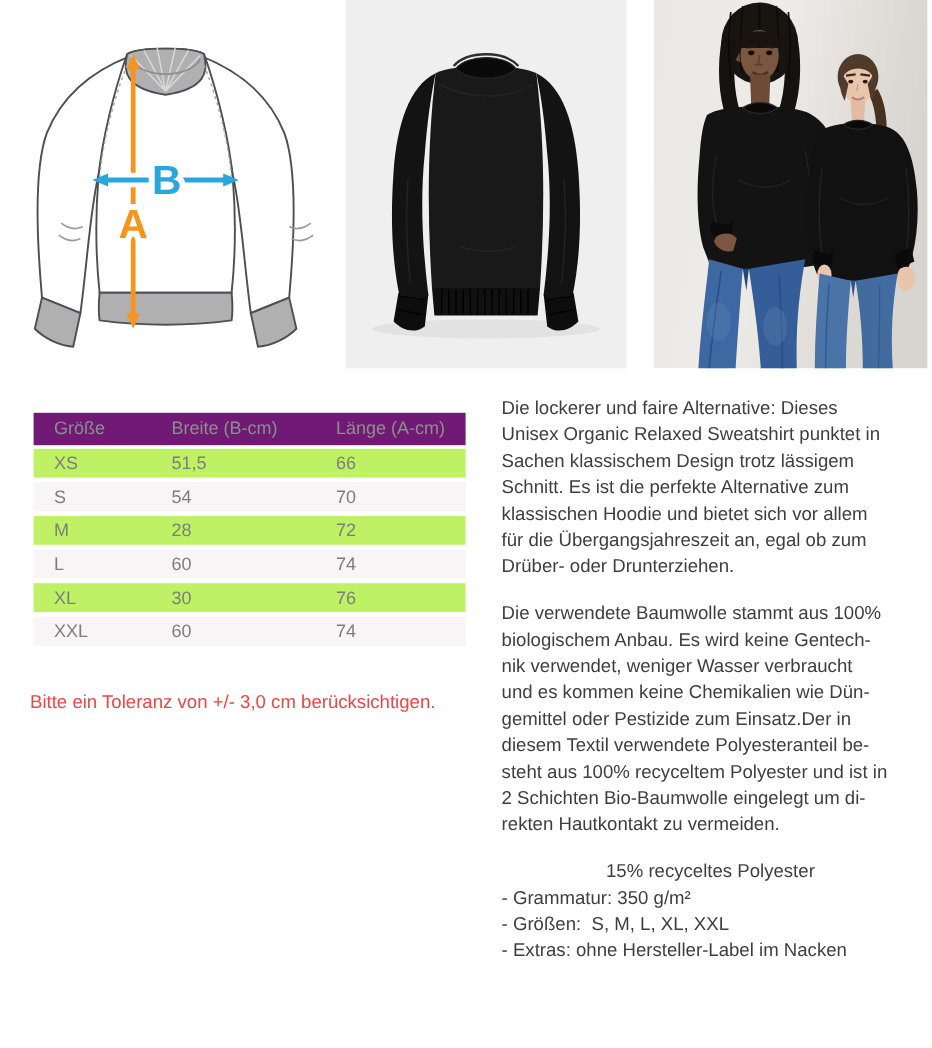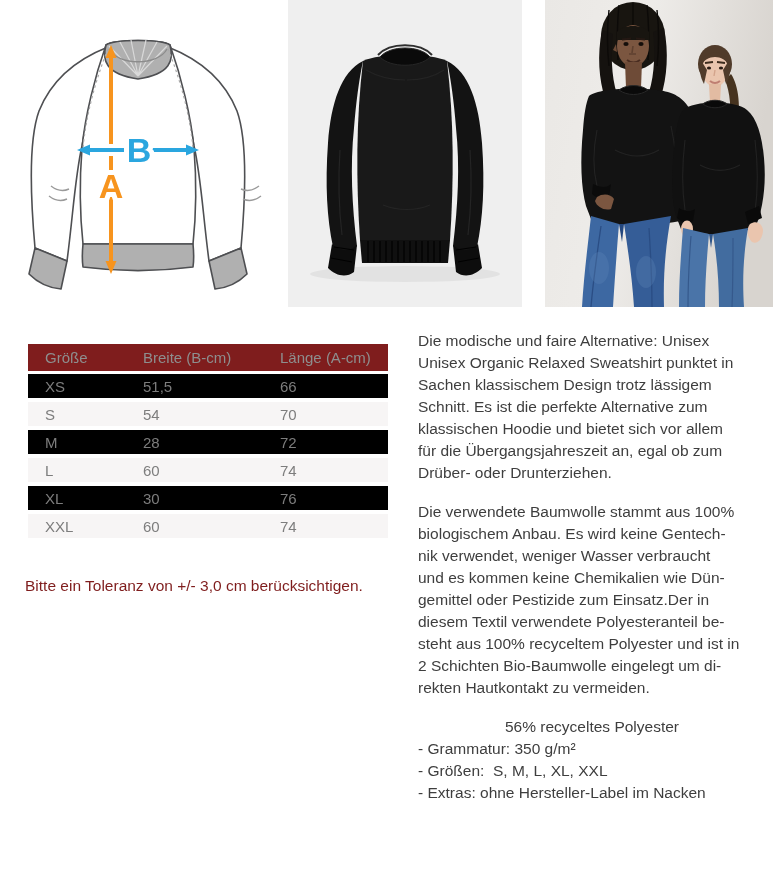--- a/index.html
+++ b/index.html
@@ -267,7 +267,7 @@
   <div class="tolerance">Bitte ein Toleranz von +/- 3,0 cm berücksichtigen.</div>
 
   <div class="description">
-    <p class="para">Die modische und faire Alternative: Unisex
+    <p class="para">Die lockerer und faire Alternative: Dieses
 Unisex Organic Relaxed Sweatshirt punktet in
 Sachen klassischem Design trotz lässigem
 Schnitt. Es ist die perfekte Alternative zum

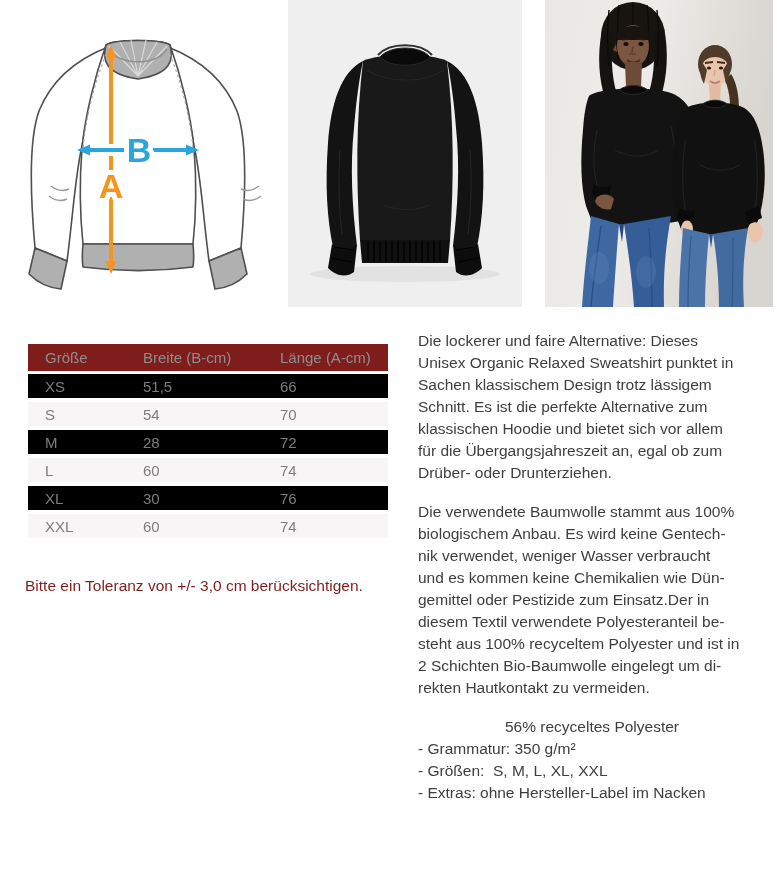--- a/index.html
+++ b/index.html
@@ -24,7 +24,7 @@
   
   .size-table{position:absolute;left:28px;top:344px;width:360px;font-size:15px;}
   .t-row{display:flex;align-items:center;height:24px;margin-bottom:4px;color:#7d7d7d;}
-  .t-head{height:27px;margin-bottom:3px;background:#7f1d1d;color:#8e8e8e;}
+  .t-head{height:27px;margin-bottom:3px;background:#701a75;color:#8e8e8e;}
   .row-a{background:#000000;}
   .row-b{background:#f7f5f5;}
   .c1{width:98px;padding-left:17px;}

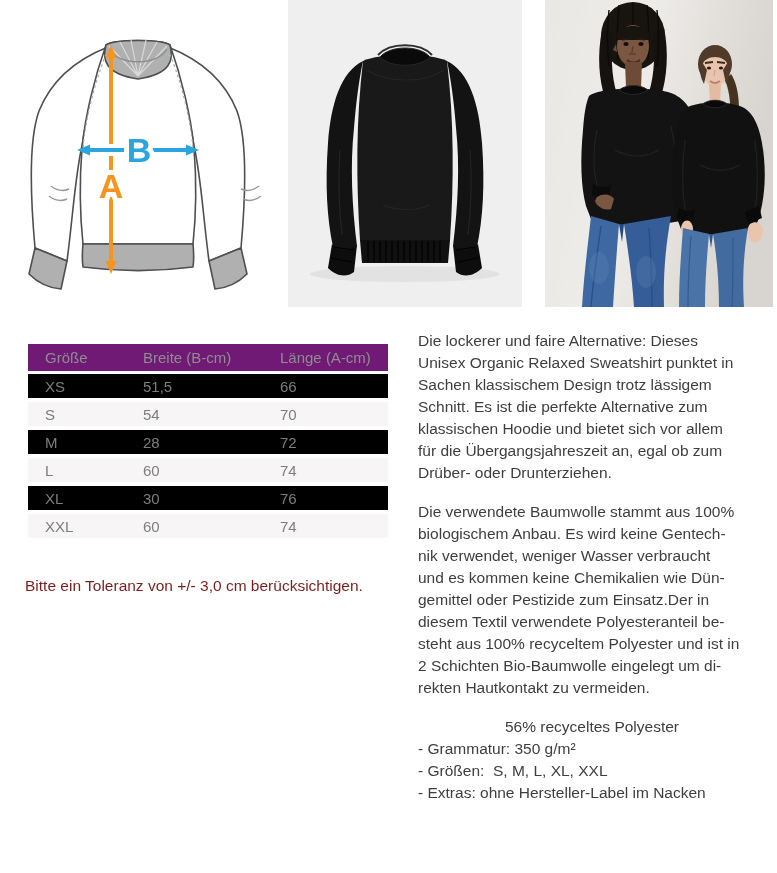--- a/index.html
+++ b/index.html
@@ -25,7 +25,7 @@
   .size-table{position:absolute;left:28px;top:344px;width:360px;font-size:15px;}
   .t-row{display:flex;align-items:center;height:24px;margin-bottom:4px;color:#7d7d7d;}
   .t-head{height:27px;margin-bottom:3px;background:#701a75;color:#8e8e8e;}
-  .row-a{background:#000000;}
+  .row-a{background:#bef264;}
   .row-b{background:#f7f5f5;}
   .c1{width:98px;padding-left:17px;}
   .c2{width:137px;}

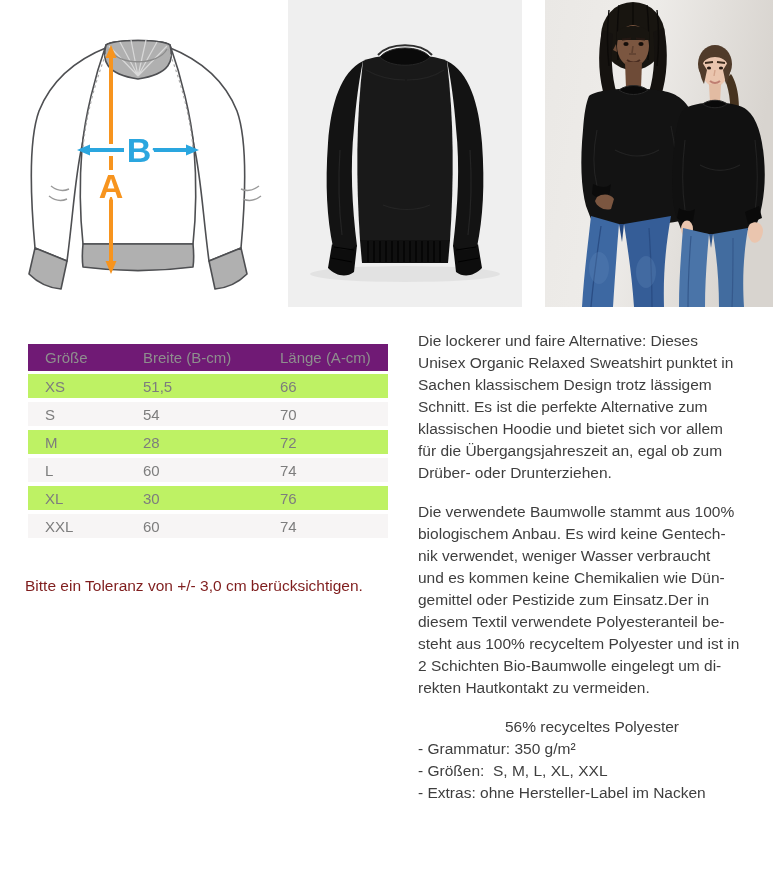--- a/index.html
+++ b/index.html
@@ -31,7 +31,7 @@
   .c2{width:137px;}
   .c3{flex:1;}
 
-  .tolerance{position:absolute;left:25px;top:577px;font-size:15.5px;color:#7f1d1d;}
+  .tolerance{position:absolute;left:25px;top:577px;font-size:15.5px;color:#ef4444;}
 
   
   .description{position:absolute;left:418px;top:330px;width:352px;

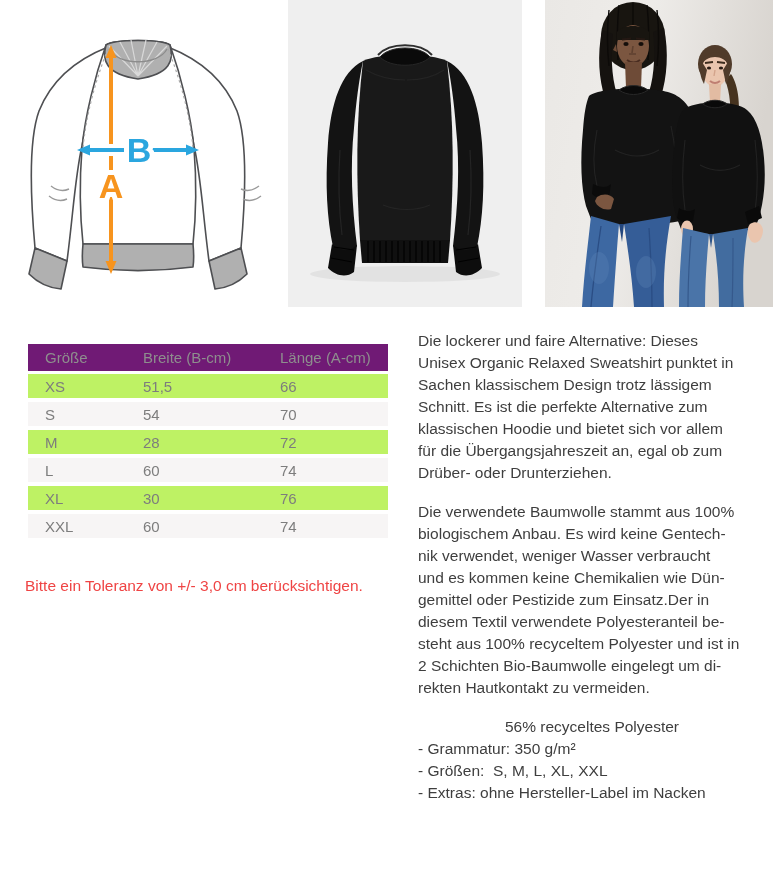--- a/index.html
+++ b/index.html
@@ -284,7 +284,7 @@
 2 Schichten Bio-Baumwolle eingelegt um di-
 rekten Hautkontakt zu vermeiden.</p>
     <div class="specs">
-      <div class="spec-line indent">56% recyceltes Polyester</div>
+      <div class="spec-line indent">15% recyceltes Polyester</div>
       <div class="spec-line">- Grammatur: 350 g/m²</div>
       <div class="spec-line">- Größen:  S, M, L, XL, XXL</div>
       <div class="spec-line">- Extras: ohne Hersteller-Label im Nacken</div>

